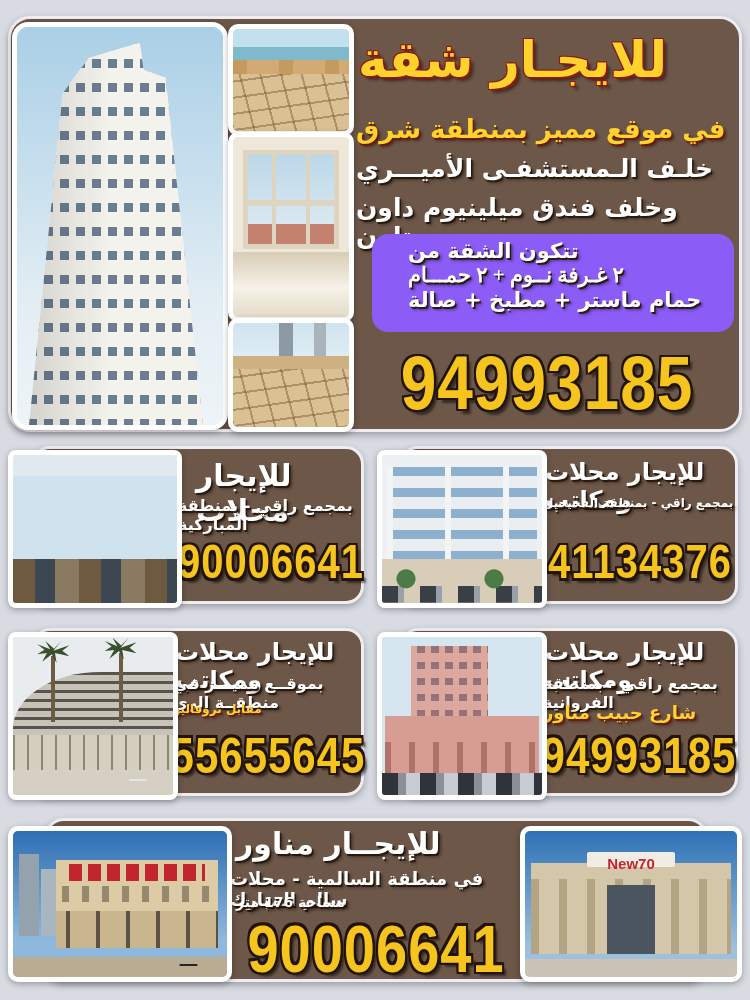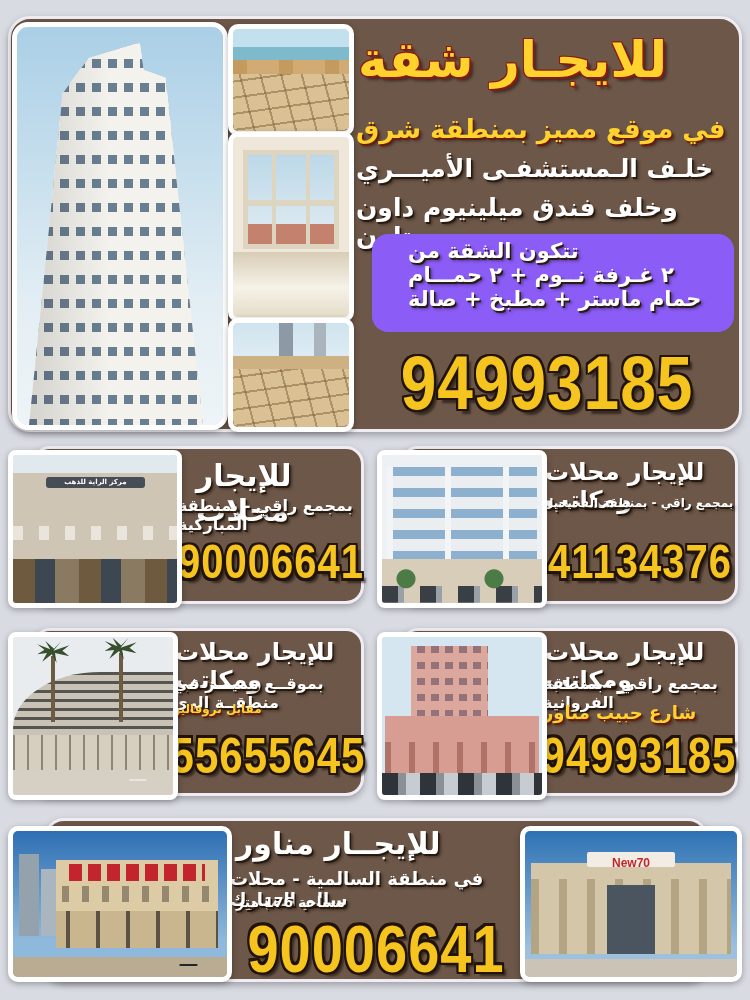--- a/index.html
+++ b/index.html
@@ -73,7 +73,7 @@
 
   <div class="panel-dark" style="left:372px;top:234px;width:362px;height:98px;">
     <div class="ar wt" style="margin-top:5px;font-size:21px;">تتكون الشقة من</div>
-    <div class="ar wt" style="font-size:21px;">٢ غـرفة نــوم + ٢ حمـــام</div>
+    <div class="ar wt" style="font-size:21px;font-family:Liberation Serif, serif;">٢ غـرفة نــوم + ٢ حمـــام</div>
     <div class="ar wt" style="font-size:21px;">حمام ماستر + مطبخ + صالة</div>
   </div>
 

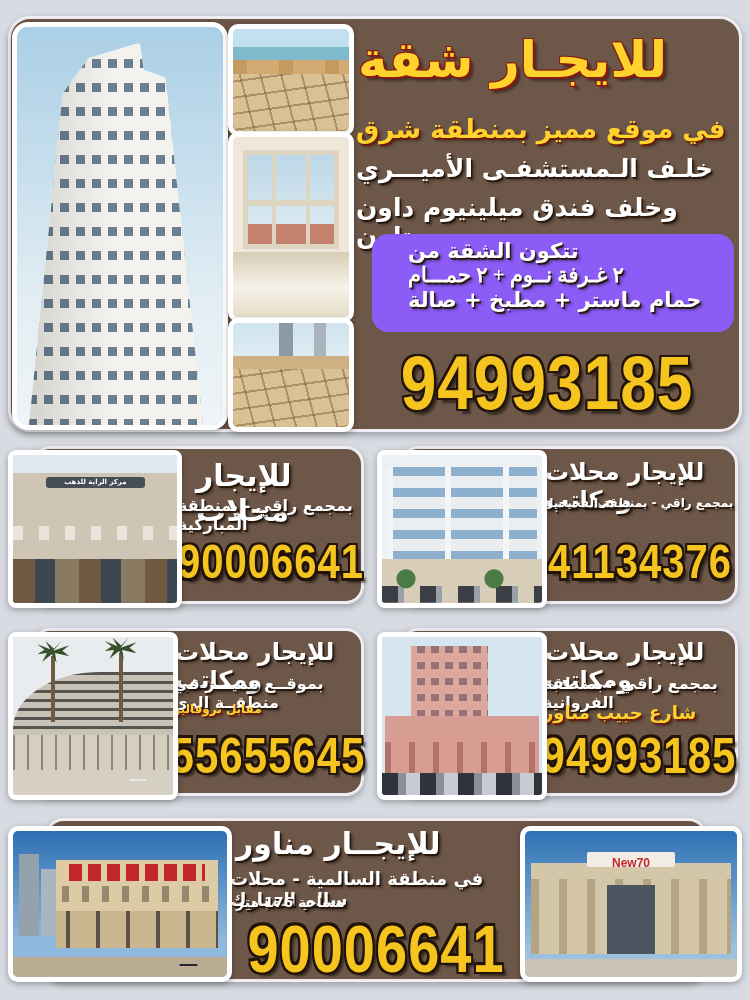--- a/index.html
+++ b/index.html
@@ -84,10 +84,6 @@
   <div class="card" style="left:32px;top:446px;width:332px;height:158px;border-radius:18px;"></div>
   <div class="photo" style="left:8px;top:450px;width:164px;height:148px;border-radius:8px;">
     <div class="layer" style="left:0;top:0;right:0;height:14%;background:#dfe9ee;"></div>
-    <div class="layer" style="left:0;top:12%;right:0;height:60%;background-color:#cfc5b4;
-      background-image:repeating-linear-gradient(90deg,rgba(255,255,255,.55) 0 10px,rgba(0,0,0,0) 10px 26px);background-size:100% 16%;background-position:0 72%;background-repeat:no-repeat;">
-      <div class="tiny-sign" style="left:20%;top:5%;width:58%;">مركز الراية للذهب</div>
-    </div>
     <div class="layer" style="left:0;bottom:0;right:0;height:30%;background:repeating-linear-gradient(90deg,#6e5a3f 0 22px,#3d4752 22px 42px,#8a7a62 42px 66px);"></div>
   </div>
   <div class="ar wt" style="position:absolute;left:196px;top:458px;width:182px;font-size:30px;">للإيجار محلات</div>

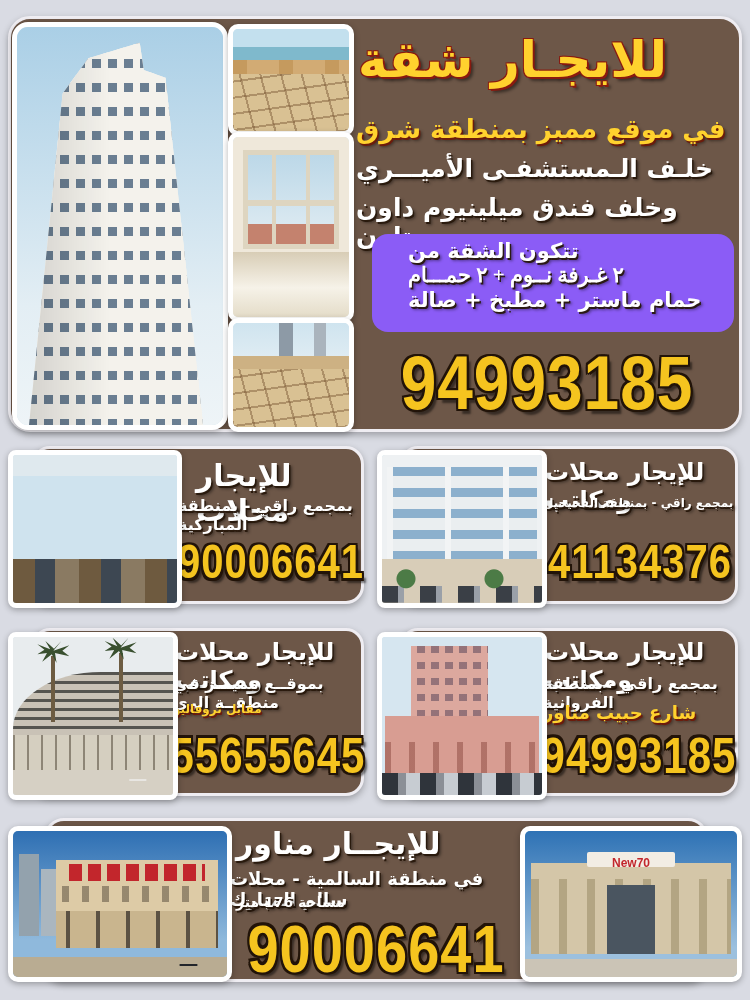--- a/index.html
+++ b/index.html
@@ -162,7 +162,7 @@
       <div class="layer" style="left:0;right:0;top:18%;bottom:0;background:repeating-linear-gradient(90deg,#b3a583 0 8px,rgba(0,0,0,0) 8px 28px);"></div>
       <div class="layer" style="left:38%;width:24%;top:24%;bottom:0;background:#4a5560;"></div>
       <div class="layer" style="left:28%;top:-12%;width:44%;height:16%;background:#f2ede4;border-radius:2px;text-align:center;">
-        <span style="color:#c2262c;font-size:12px;font-weight:bold;font-family:'Liberation Sans',sans-serif;line-height:1.6;">New70</span>
+        <span style="color:#c2262c;font-size:15px;font-weight:bold;font-family:'Liberation Sans',sans-serif;line-height:1.6;">New70</span>
       </div>
     </div>
     <div class="layer" style="left:0;right:0;bottom:0;height:12%;background:#cbc4b6;"></div>

